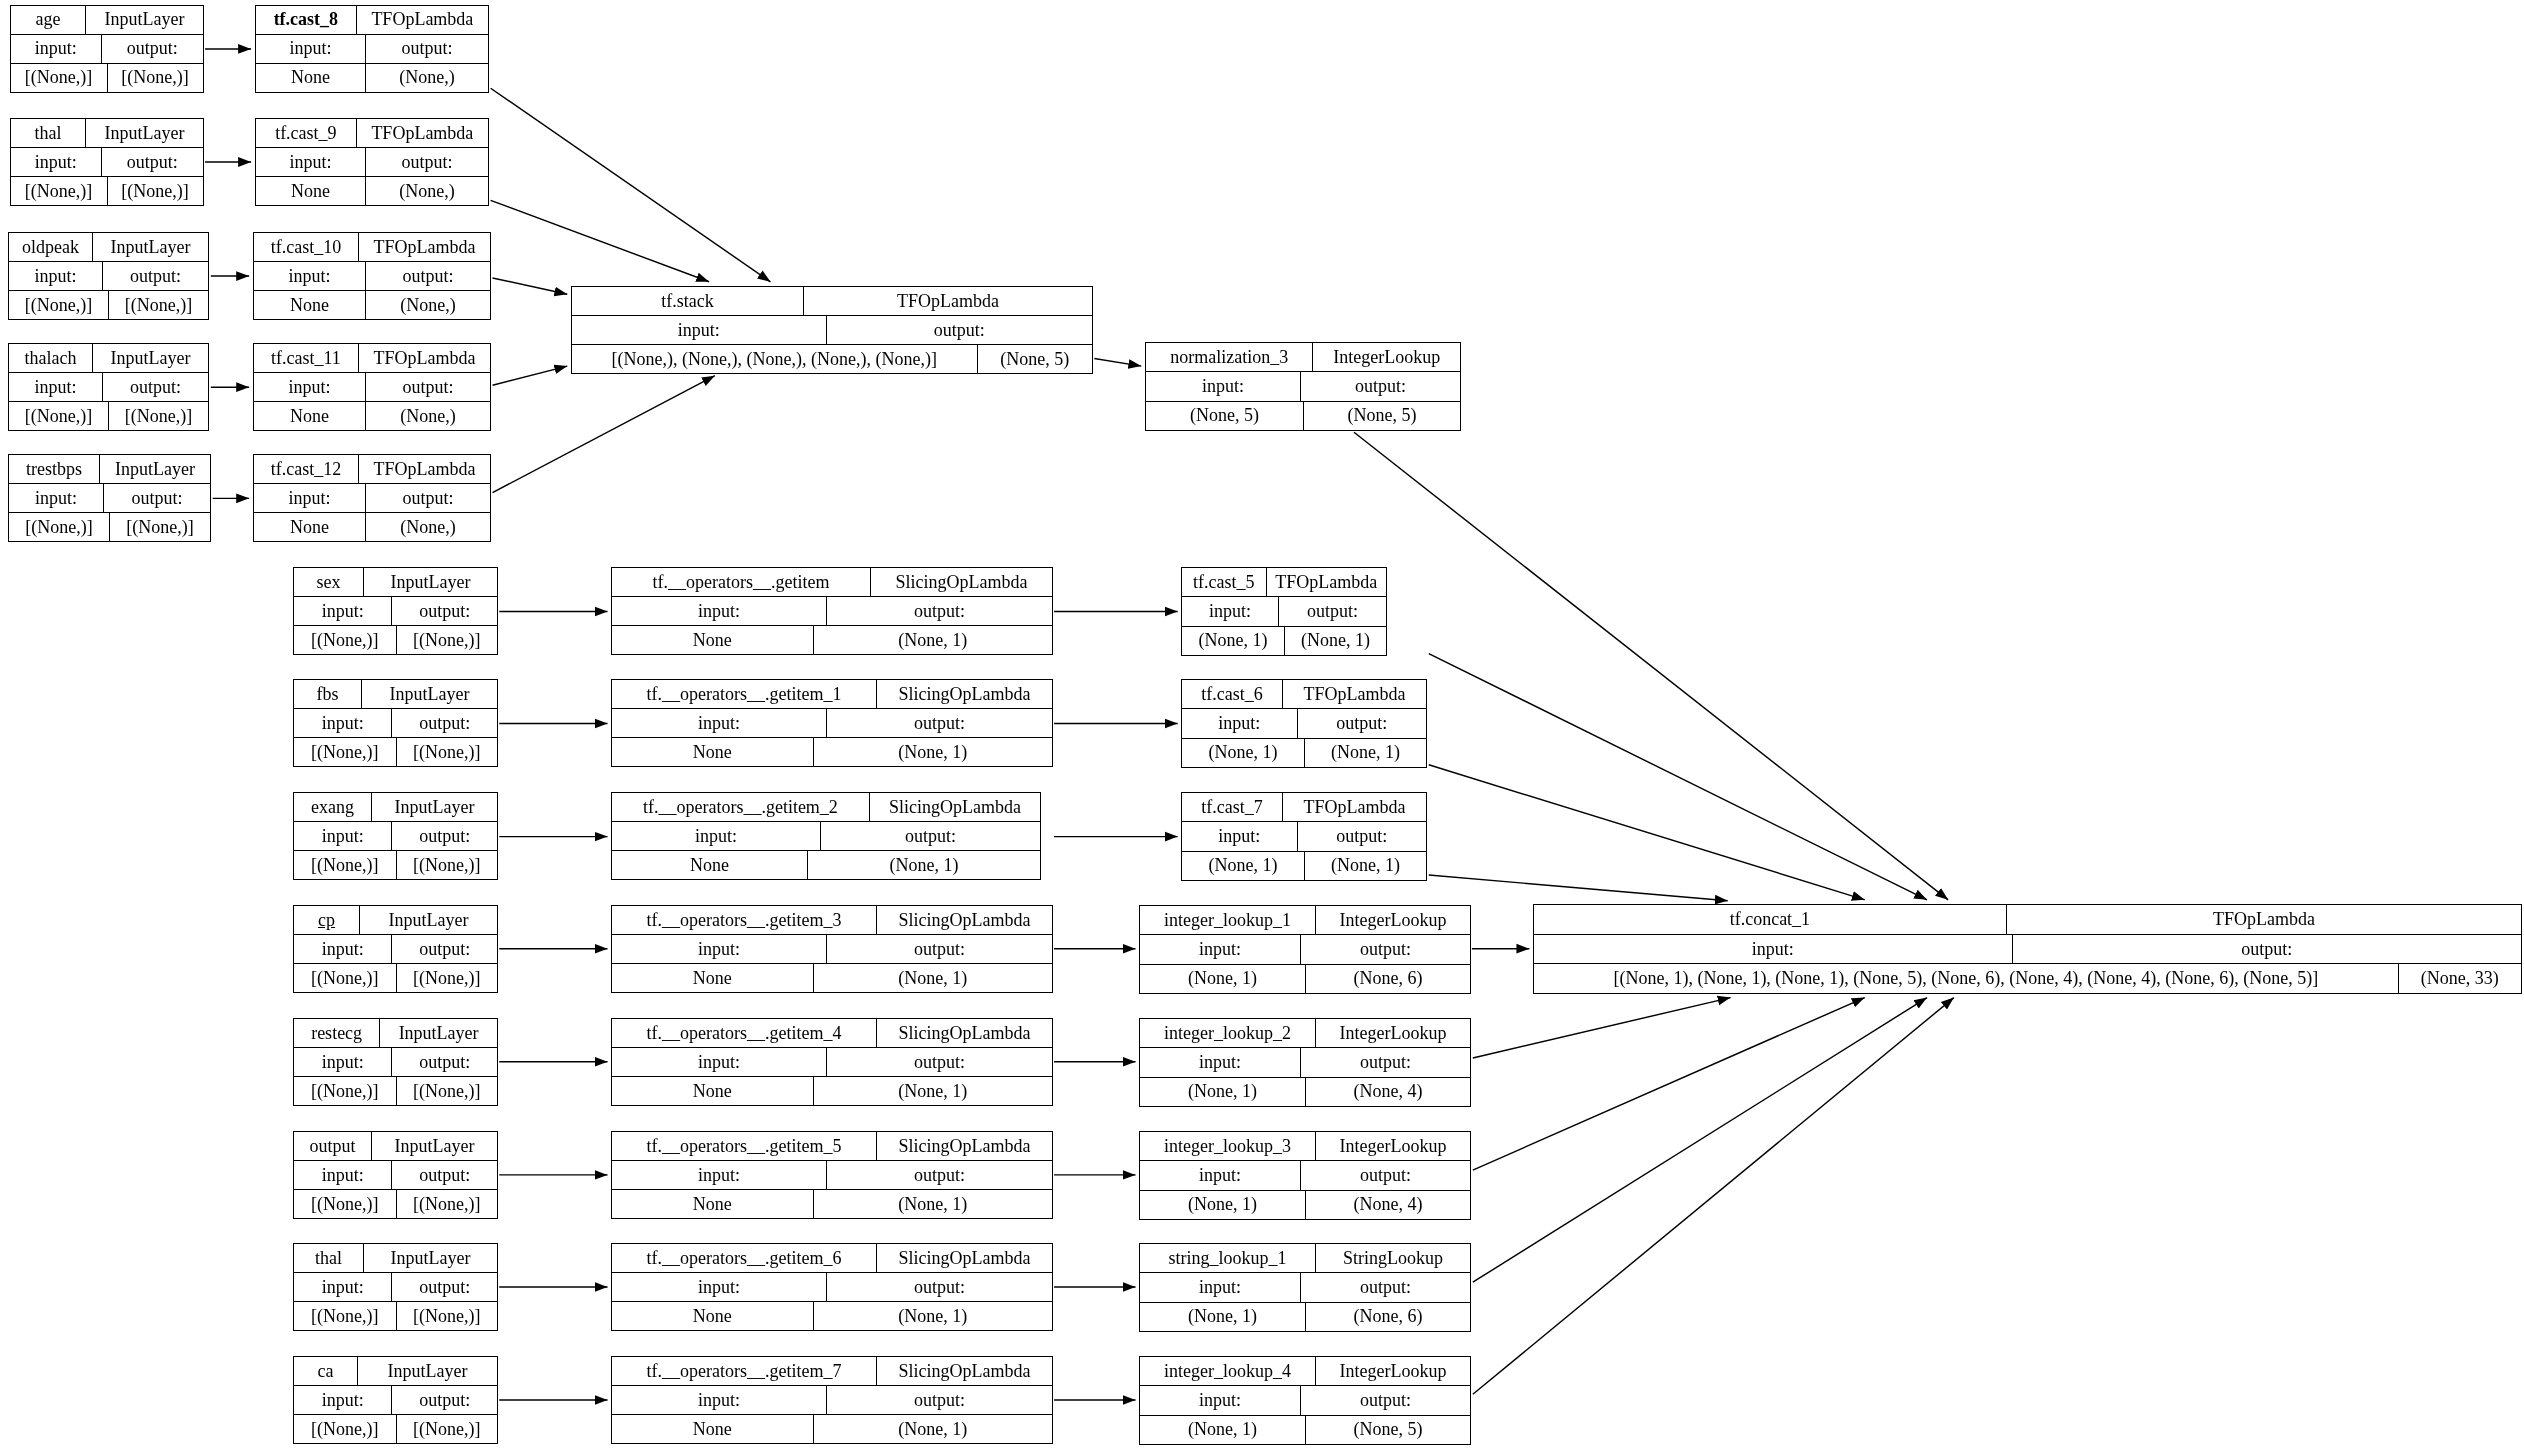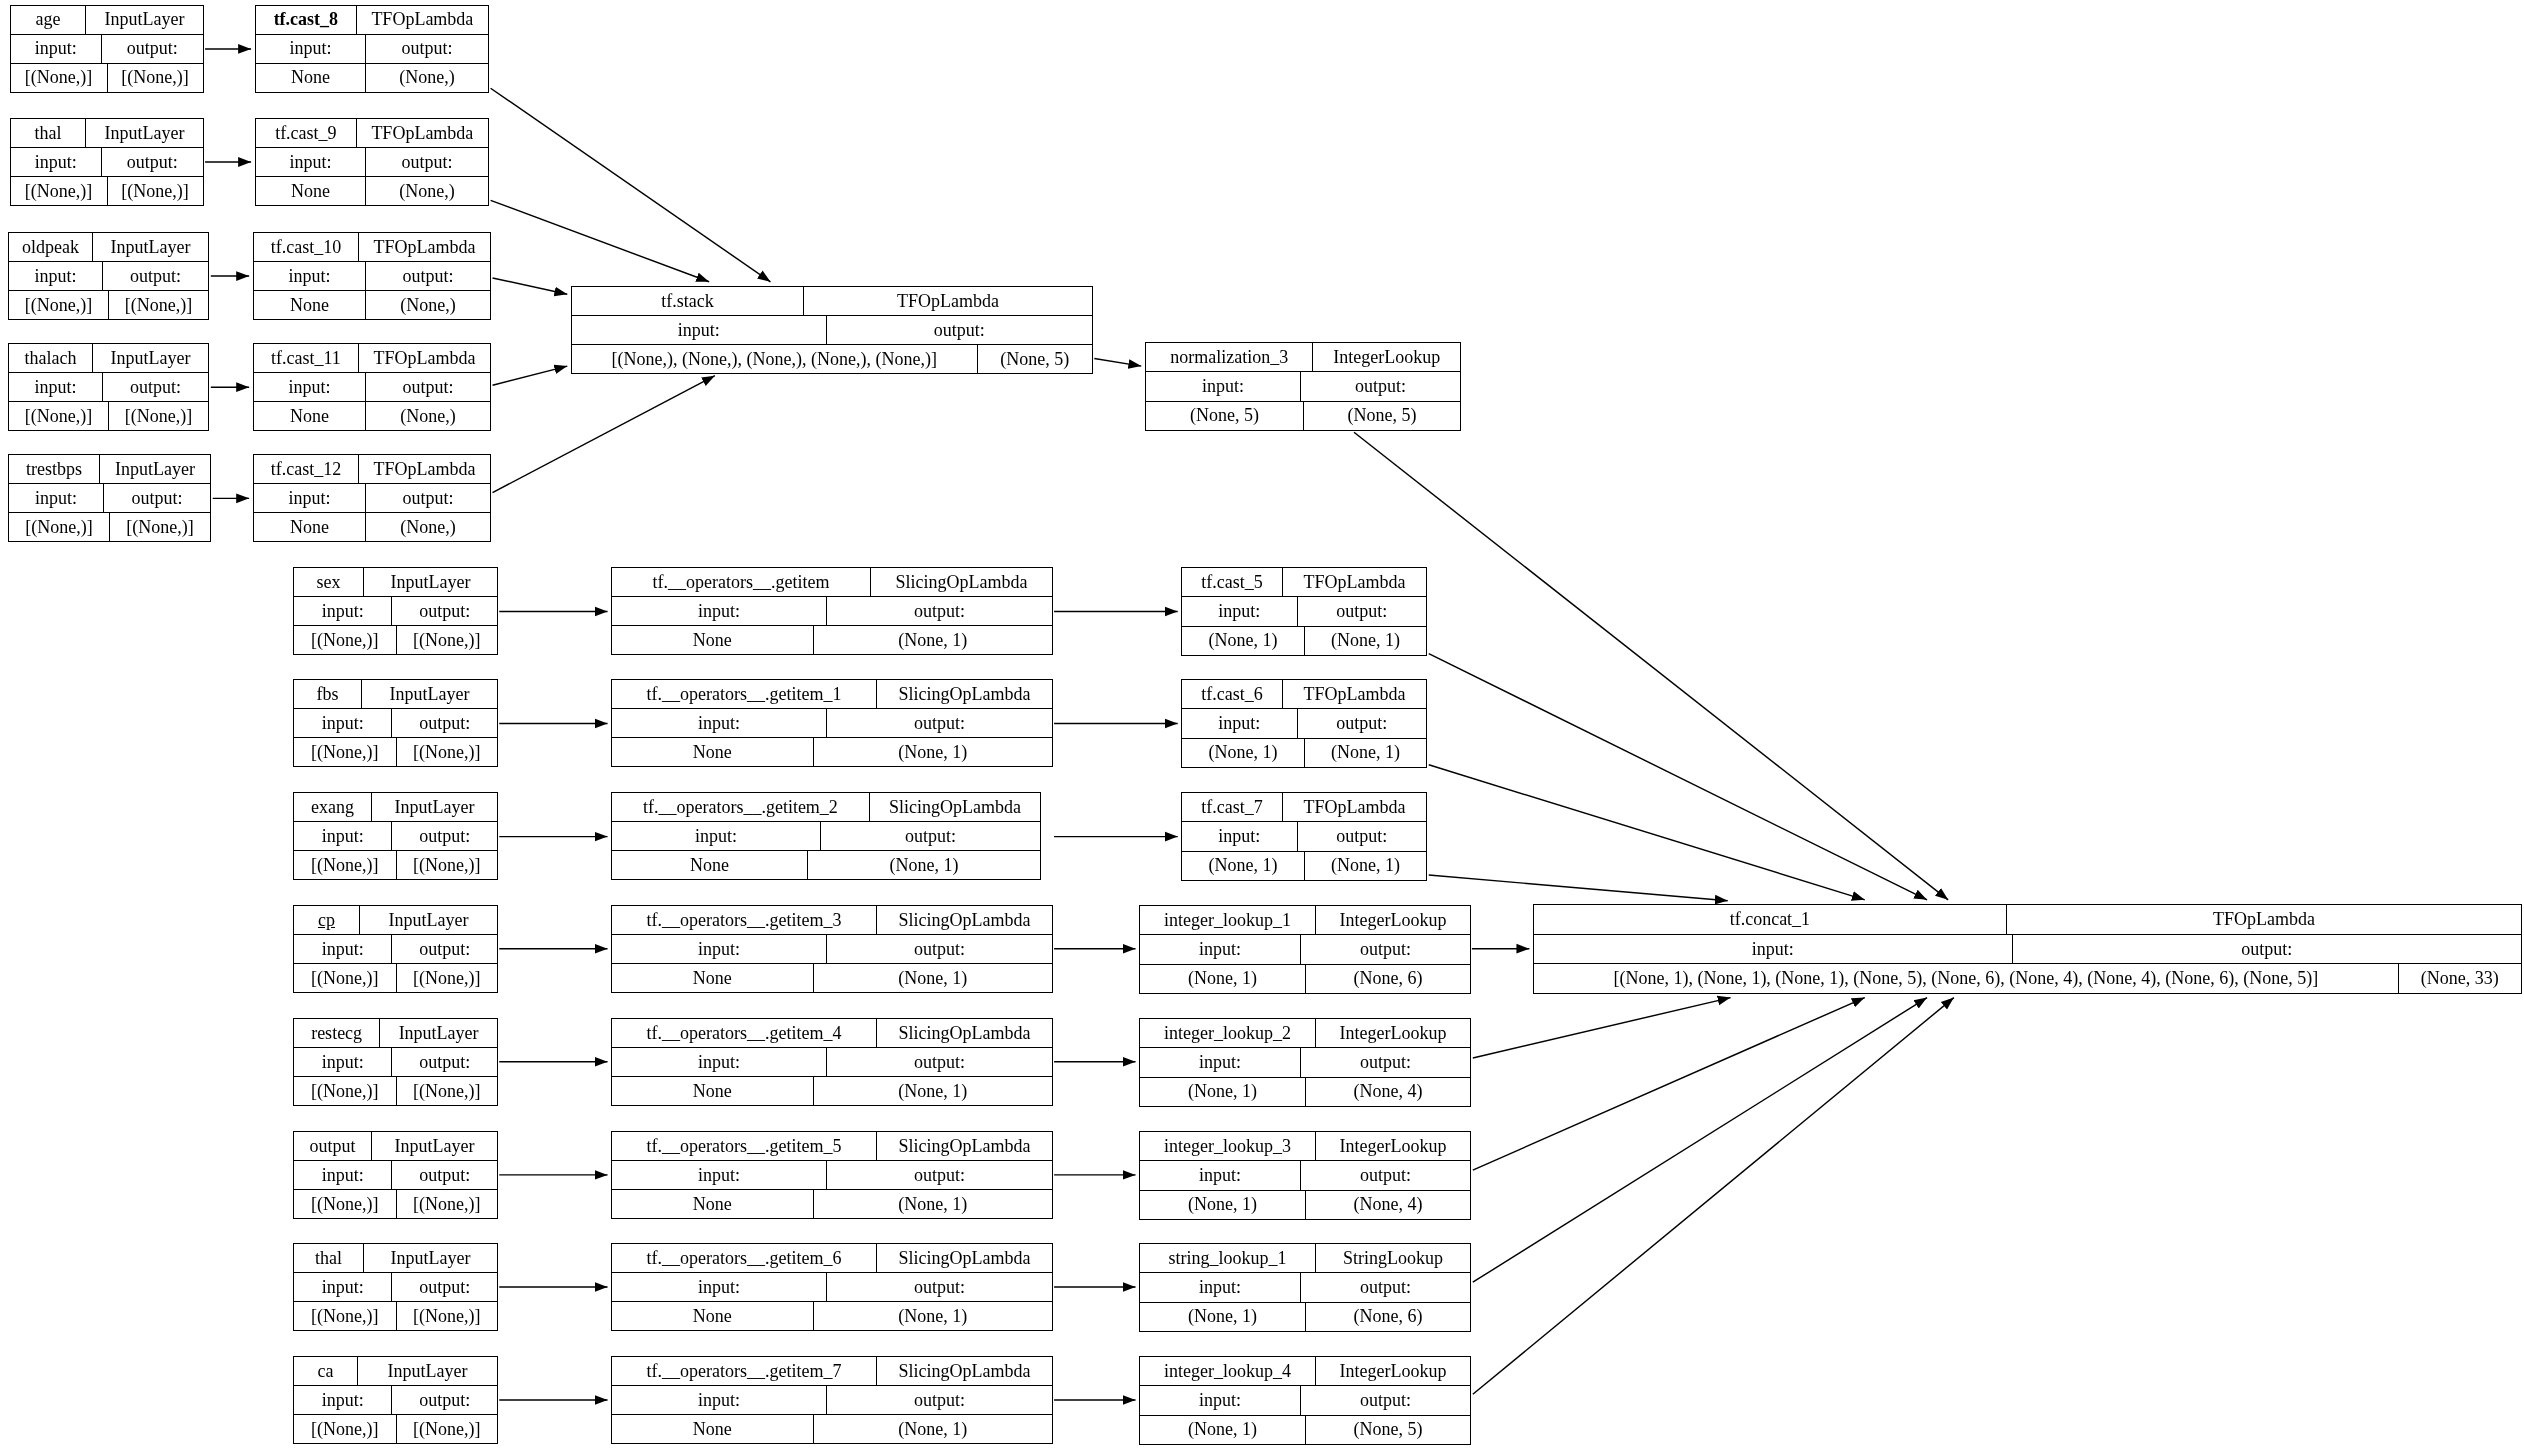--- a/index.html
+++ b/index.html
@@ -266,7 +266,7 @@
           <div class="ncell" style="width: 54.4%;">(None, 1)</div>
         </div>
       </div>
-      <div class="node" style="left: 1181px; top: 567px; width: 246px; height: 89px;">
+      <div class="node" style="left: 1181px; top: 567px; width: 206px; height: 89px;">
         <div class="nrow">
           <div class="ncell" style="width: 41%;">tf.cast_5</div>
           <div class="ncell" style="width: 59%;">TFOpLambda</div>

